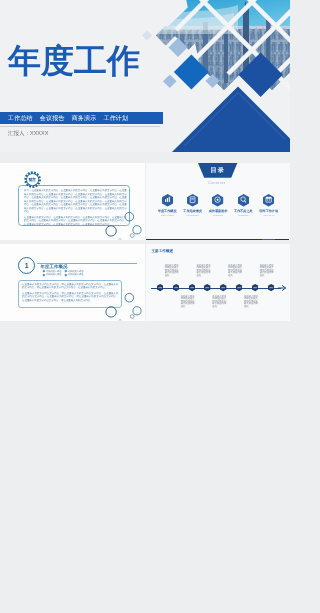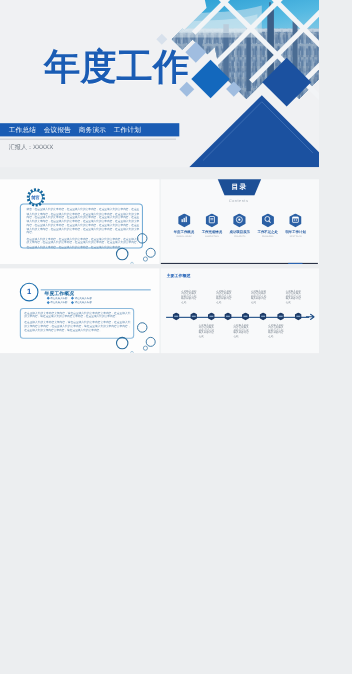--- a/index.html
+++ b/index.html
@@ -17,7 +17,7 @@
   .hero svg { position:absolute; left:0; top:0; }
   .hero-title { position:absolute; left:8px; top:44px; font-size:33px; font-weight:bold;
                 color:#1a5cb4; letter-spacing:0px; line-height:1.05; z-index:4;
-                text-shadow:0 1px 1px rgba(255,255,255,.6);margin-left:32px;}
+                text-shadow:0 1px 1px rgba(255,255,255,.6);}
   .hero-bar { position:absolute; left:0px; top:112px; width:163px; height:12px;
               background:#1a5cb4; z-index:5; display:flex; align-items:center;
               padding-left:8px; gap:7px; }

